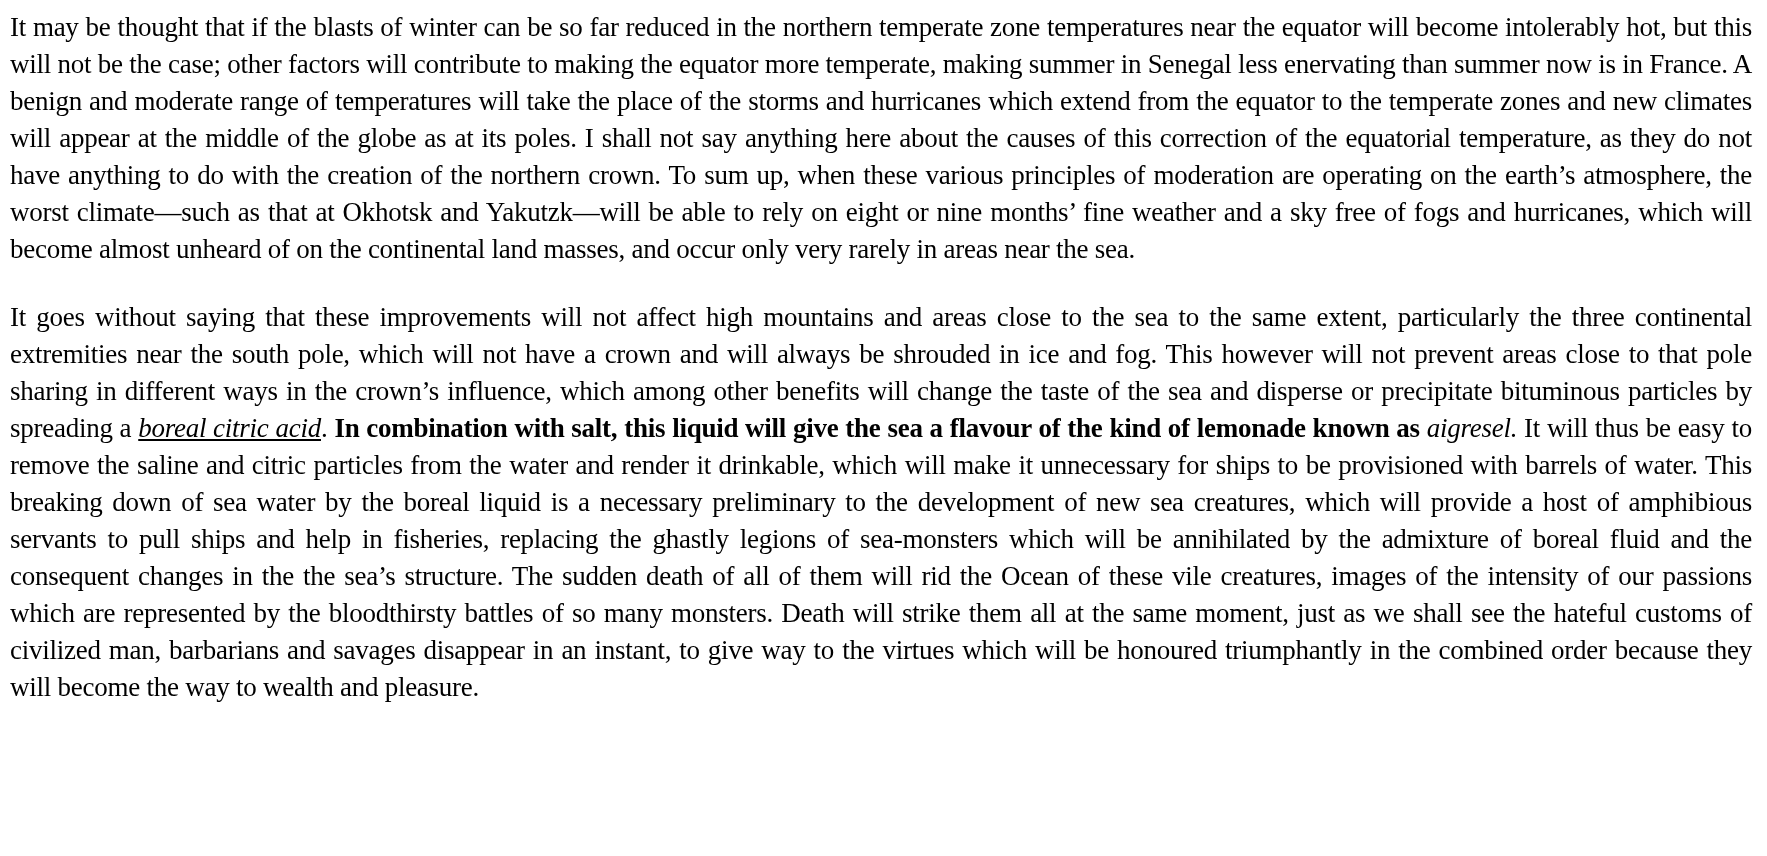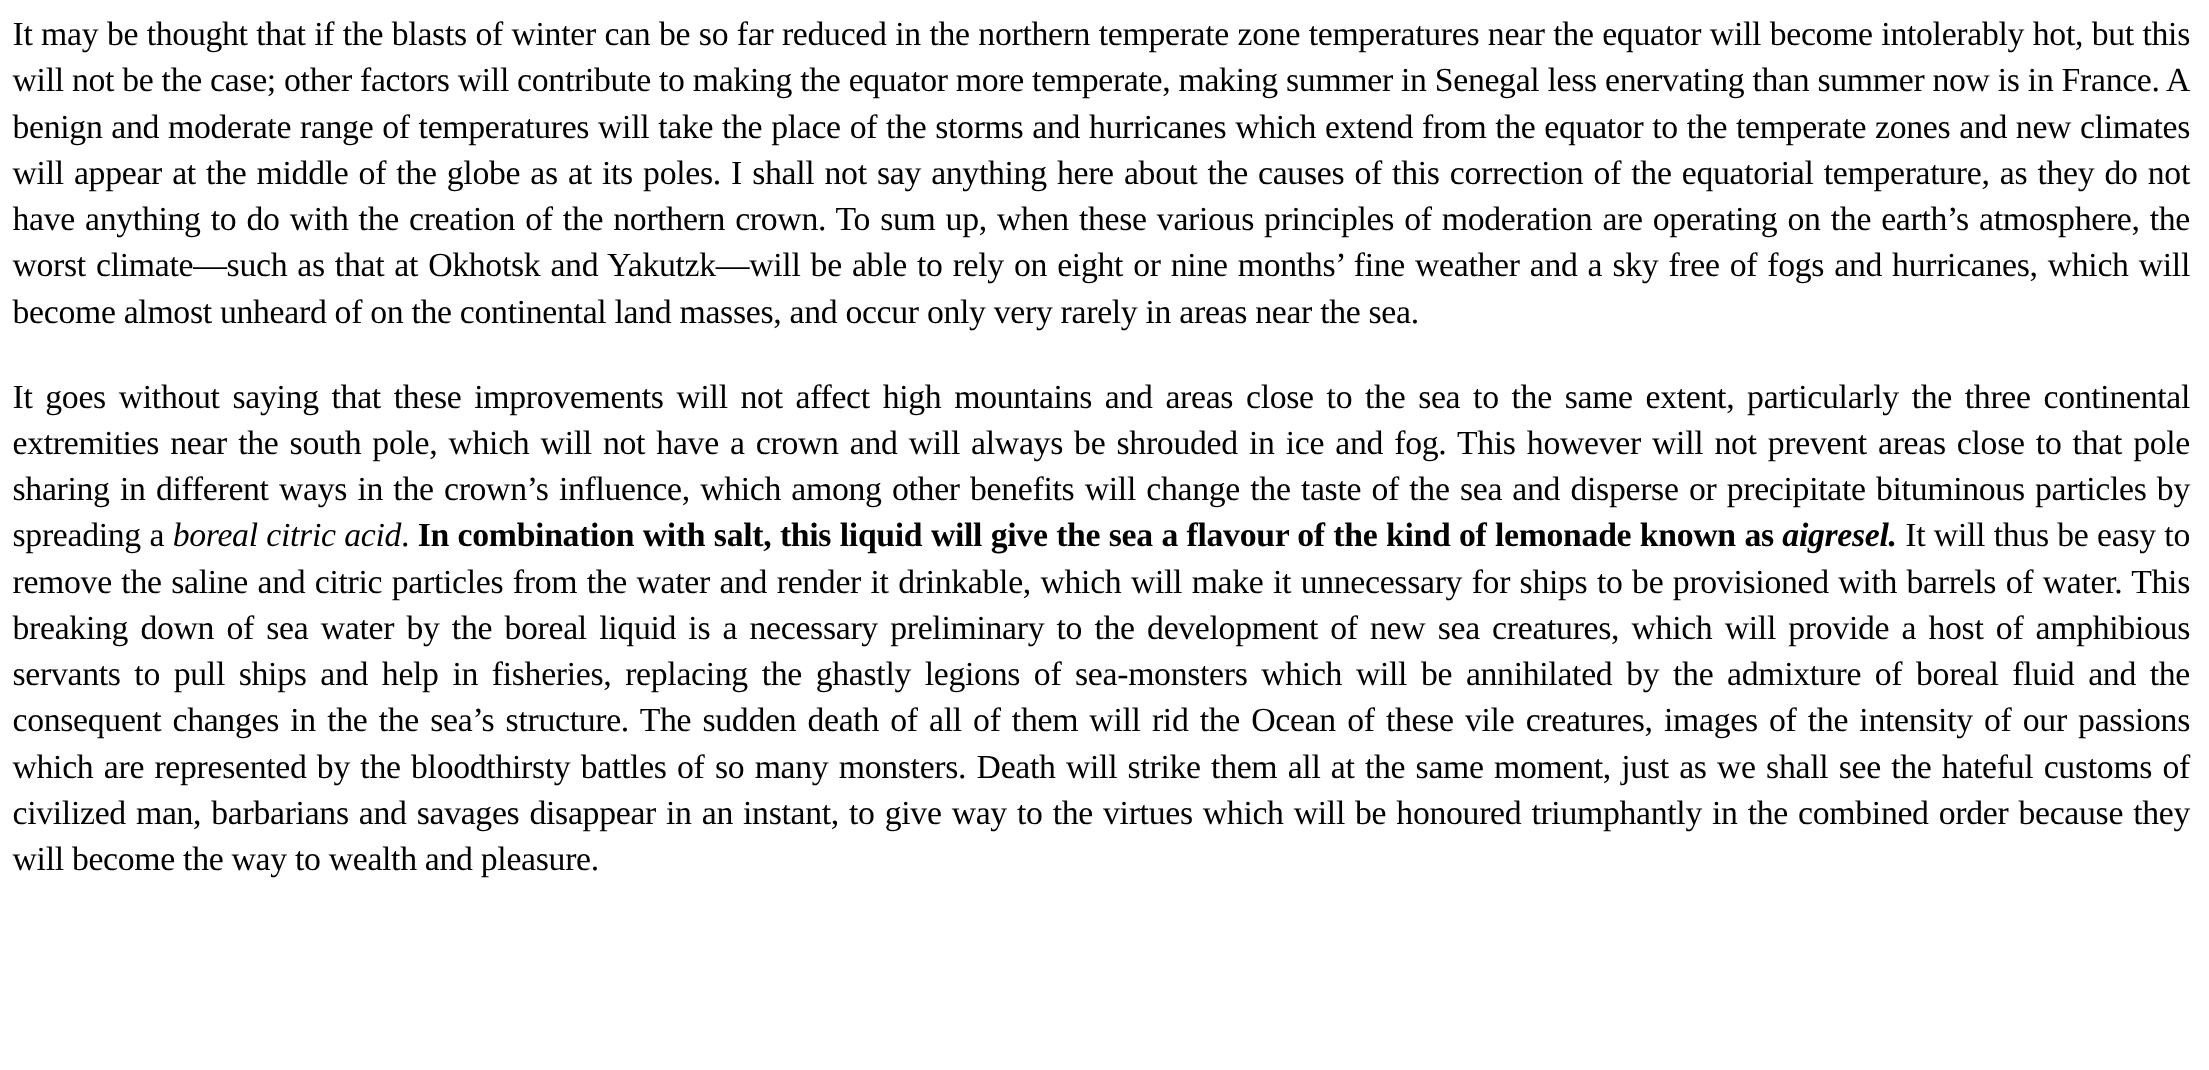--- a/index.html
+++ b/index.html
@@ -30,7 +30,7 @@
     margin-top: 31px;
   }
   .seg-regular { font-style: normal; font-weight: 400; }
-  .seg-italic { font-style: italic; font-weight: 400; }
+  .seg-italic { font-style: italic; font-weight: 400; text-decoration: underline; }
   .seg-bold { font-style: normal; font-weight: 700; font-family: Liberation Serif, serif; }
   .seg-bold-italic { font-style: italic; font-weight: 700; }
 </style>

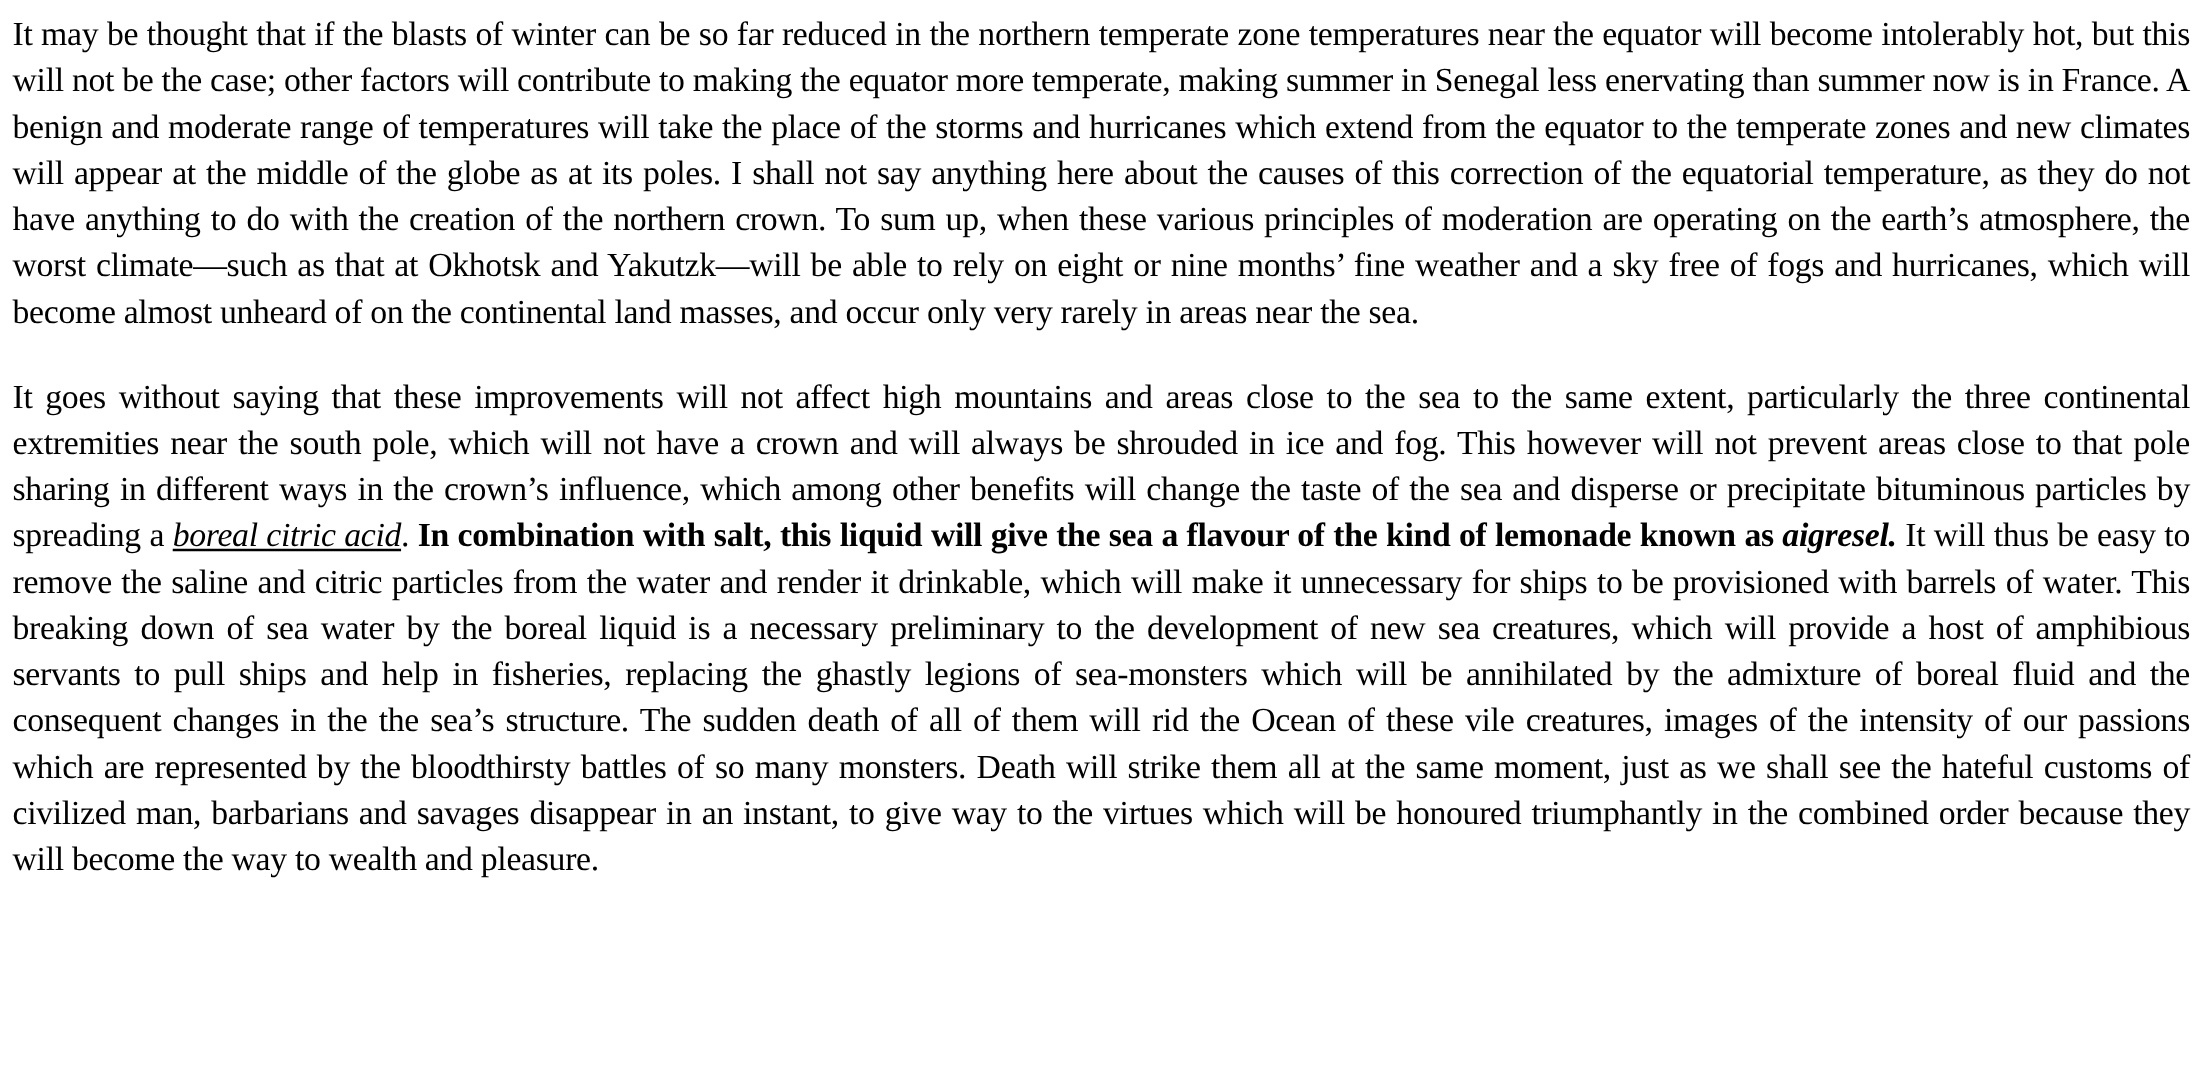--- a/index.html
+++ b/index.html
@@ -32,7 +32,7 @@
   .seg-regular { font-style: normal; font-weight: 400; }
   .seg-italic { font-style: italic; font-weight: 400; text-decoration: underline; }
   .seg-bold { font-style: normal; font-weight: 700; font-family: Liberation Serif, serif; }
-  .seg-bold-italic { font-style: italic; font-weight: 700; }
+  .seg-bold-italic { font-style: italic; font-weight: 400; }
 </style>
 </head>
 <body>

